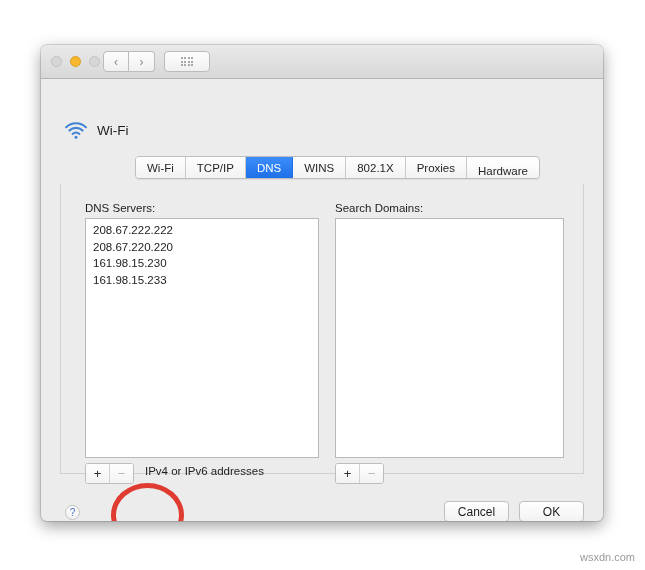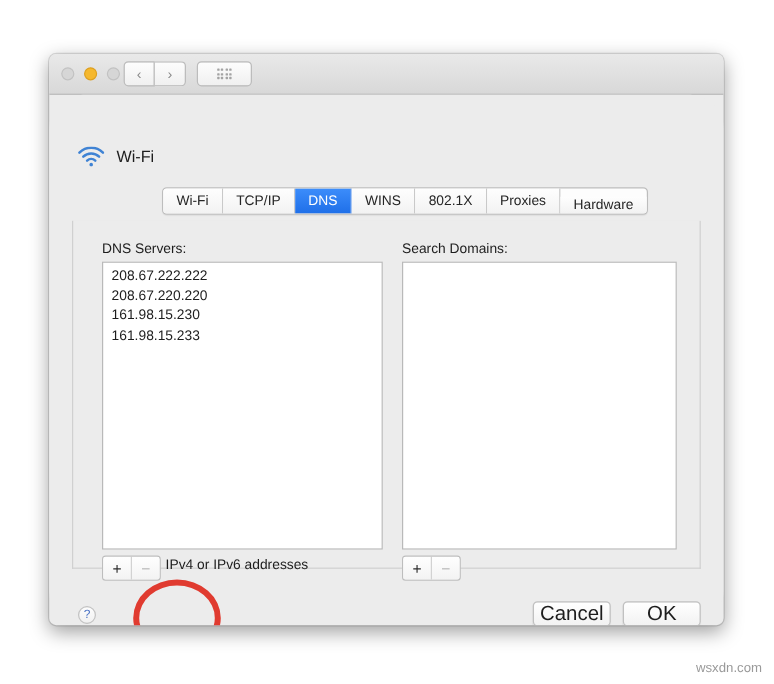--- a/index.html
+++ b/index.html
@@ -259,7 +259,7 @@
 
   .hint {
     position: absolute;
-    left: 97px;
+    left: 104px;
     top: 386px;
     font-size: 11.5px;
     color: #1d1d1d;

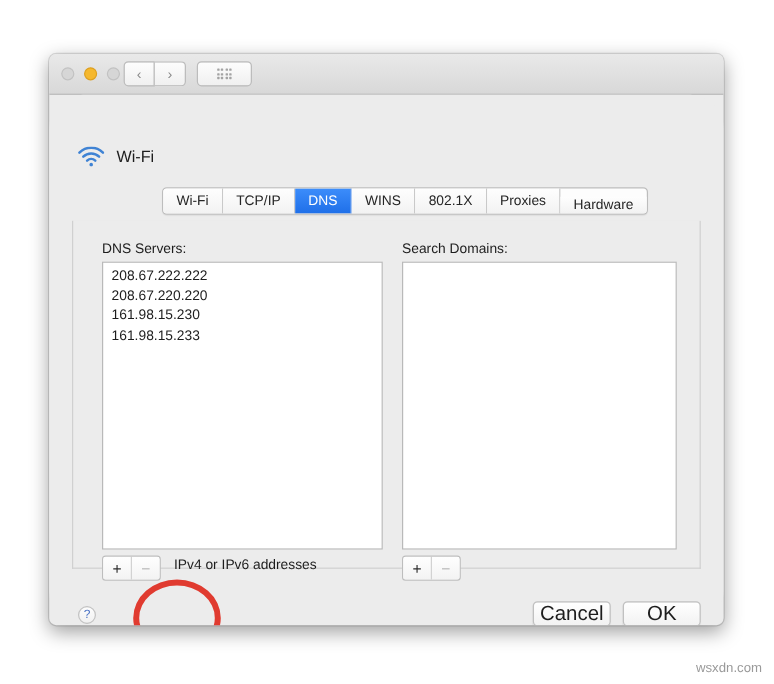--- a/index.html
+++ b/index.html
@@ -299,7 +299,7 @@
     display: flex;
     align-items: center;
     justify-content: center;
-    font-size: 17px;
+    font-size: 12px;
     color: #1d1d1d;
     box-sizing: border-box;
     box-shadow: 0 1px 1px rgba(0,0,0,0.05);

